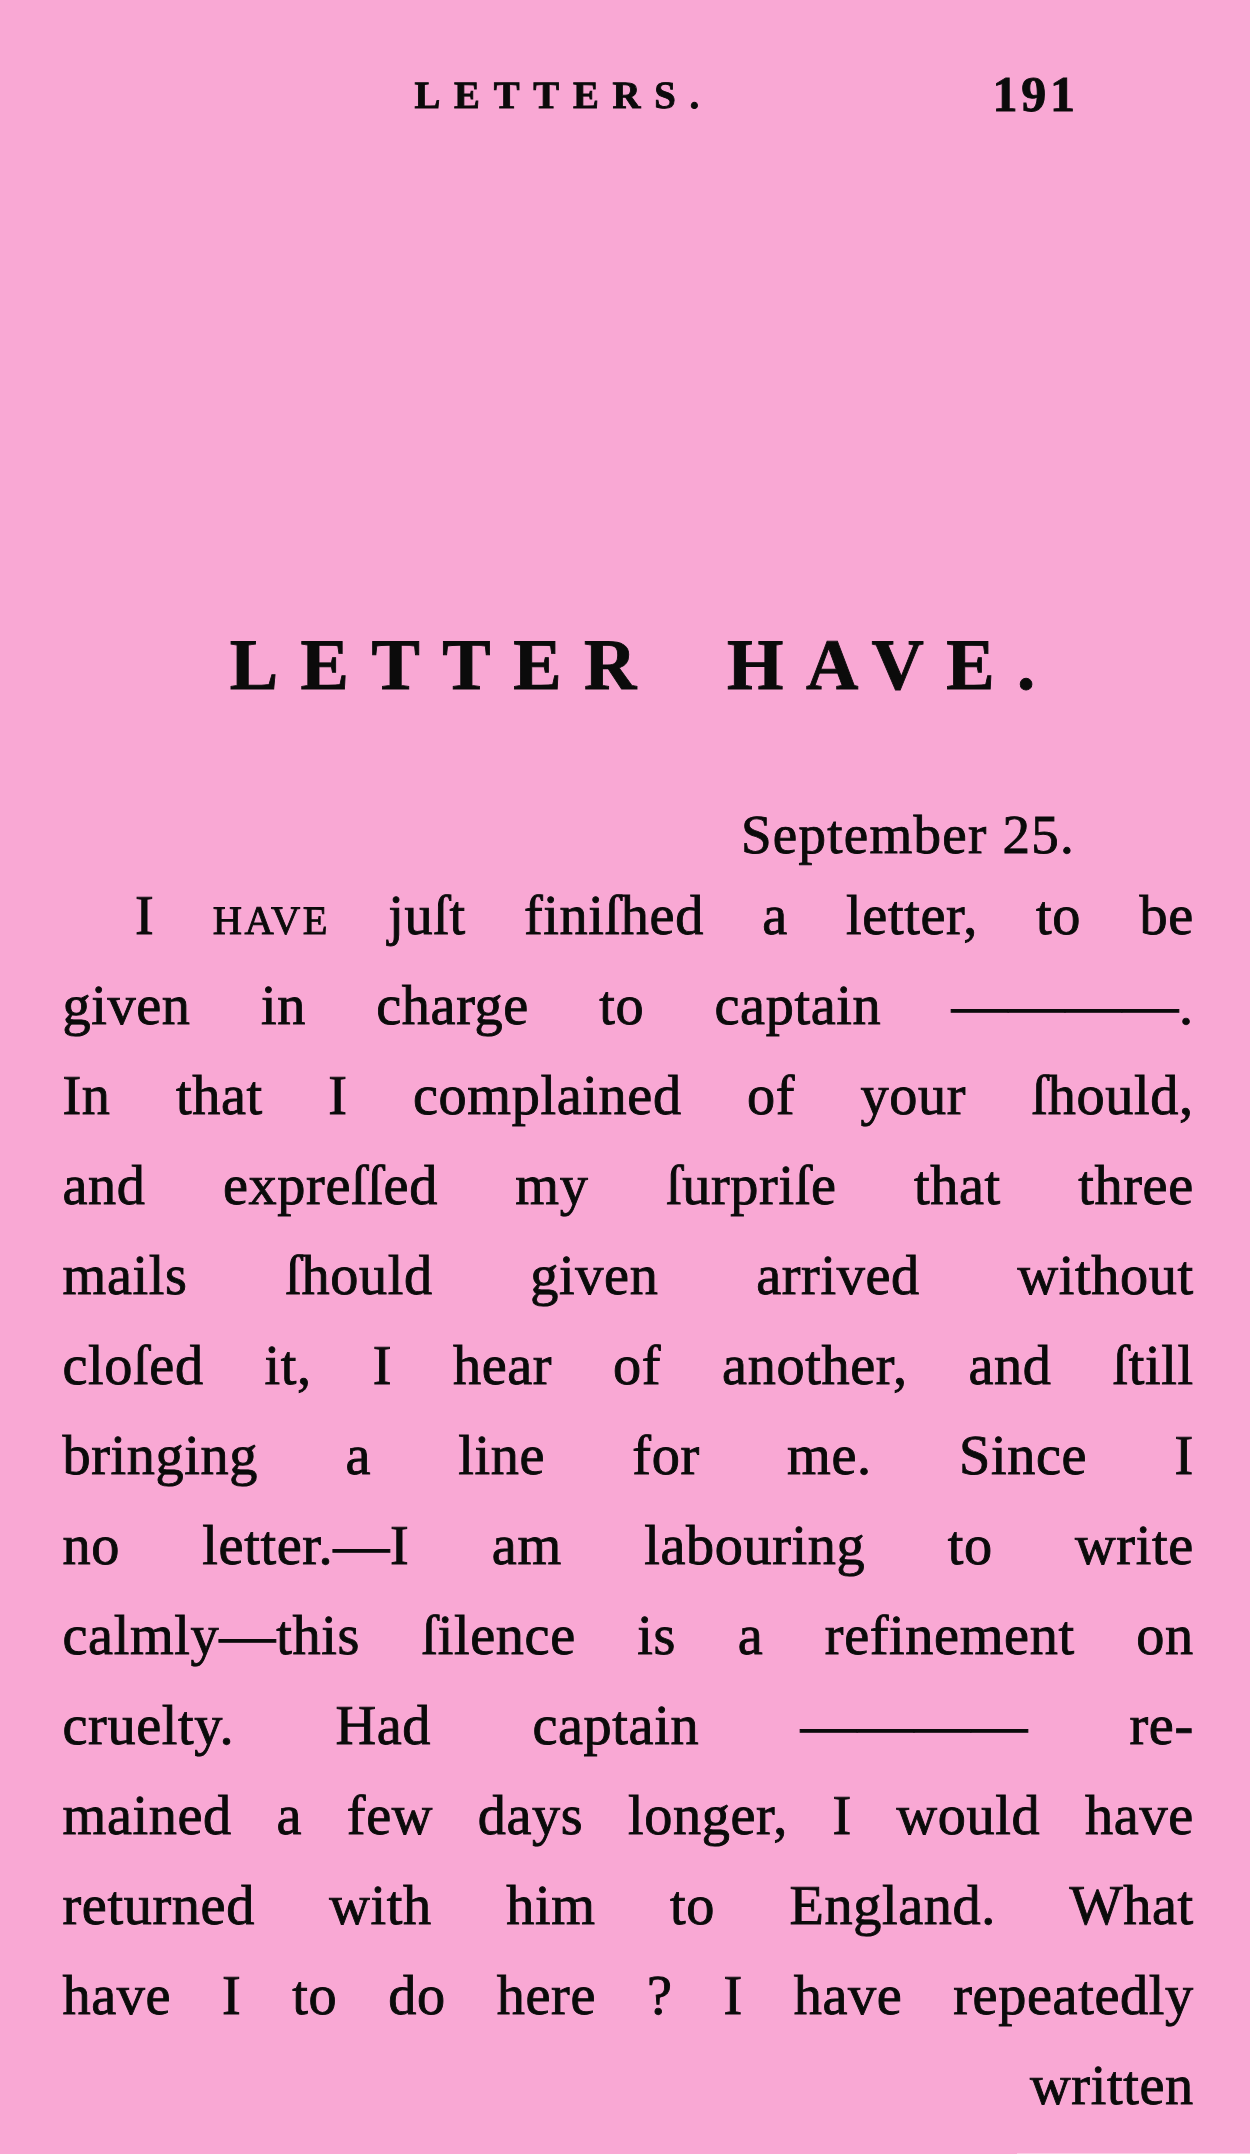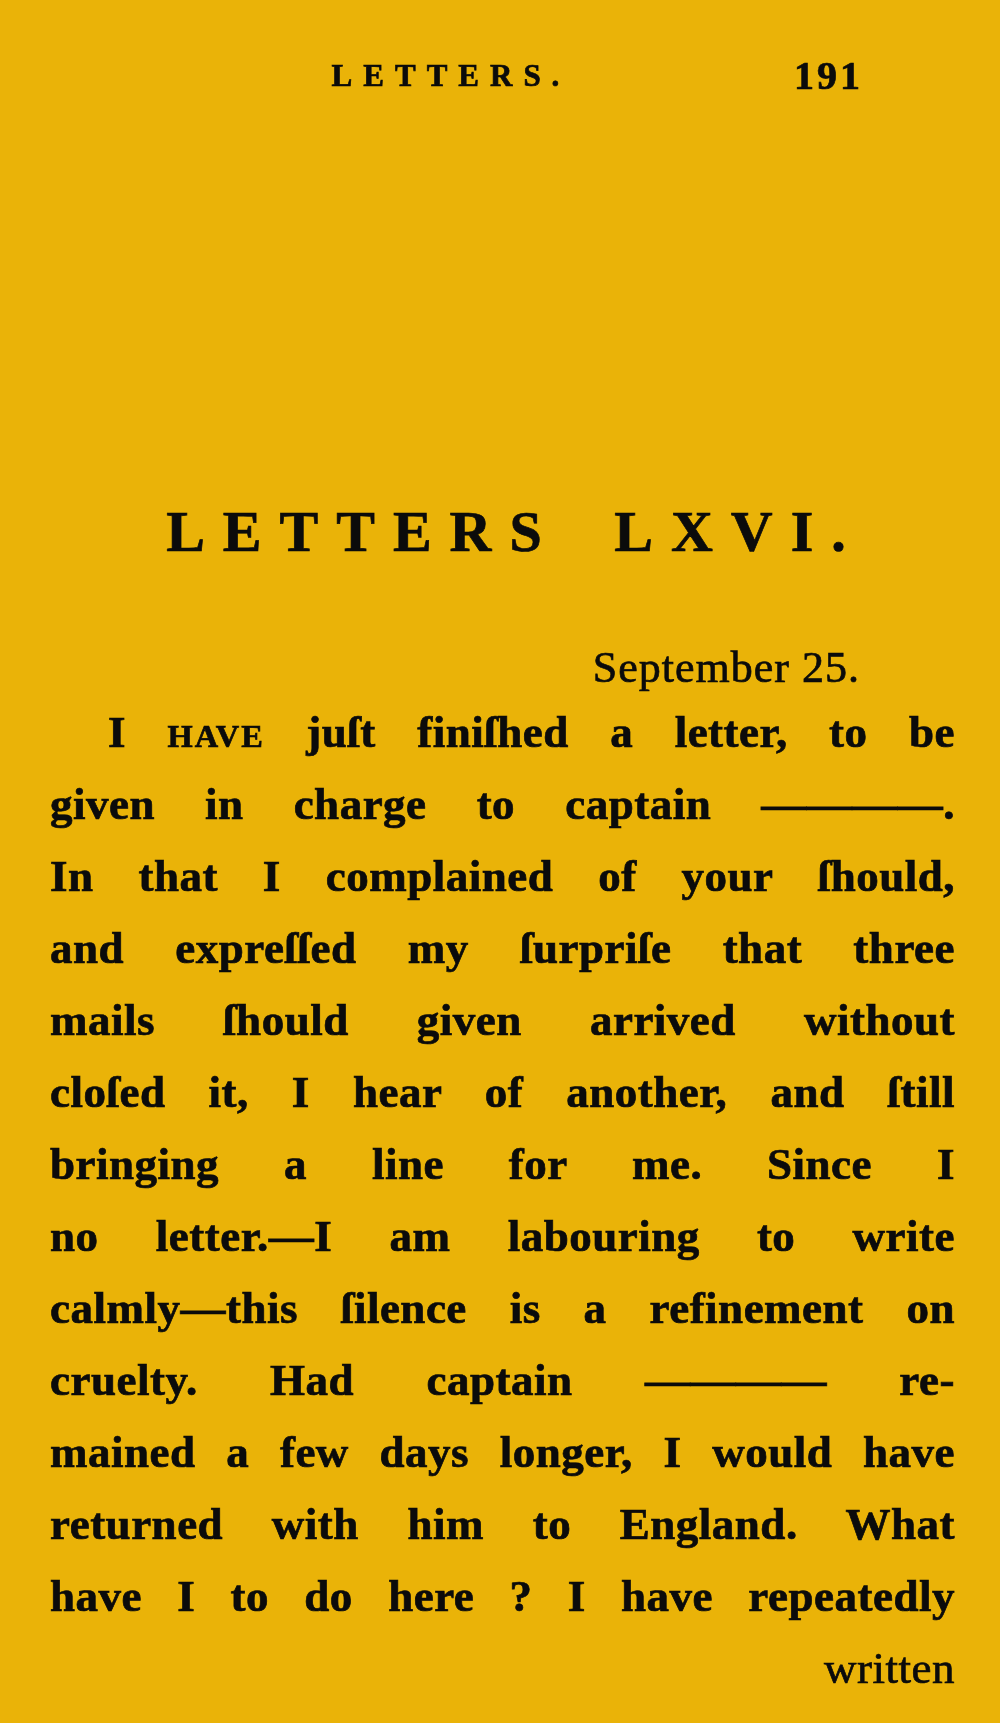--- a/index.html
+++ b/index.html
@@ -8,7 +8,7 @@
     position: relative;
     width: 1000px;
     height: 1723px;
-    background: #eab308;
+    background: #f9a8d4;
     color: #0b0b0b;
     font-family: "Liberation Serif", "DejaVu Serif", serif;
     -webkit-text-stroke: 0.7px #0b0b0b;

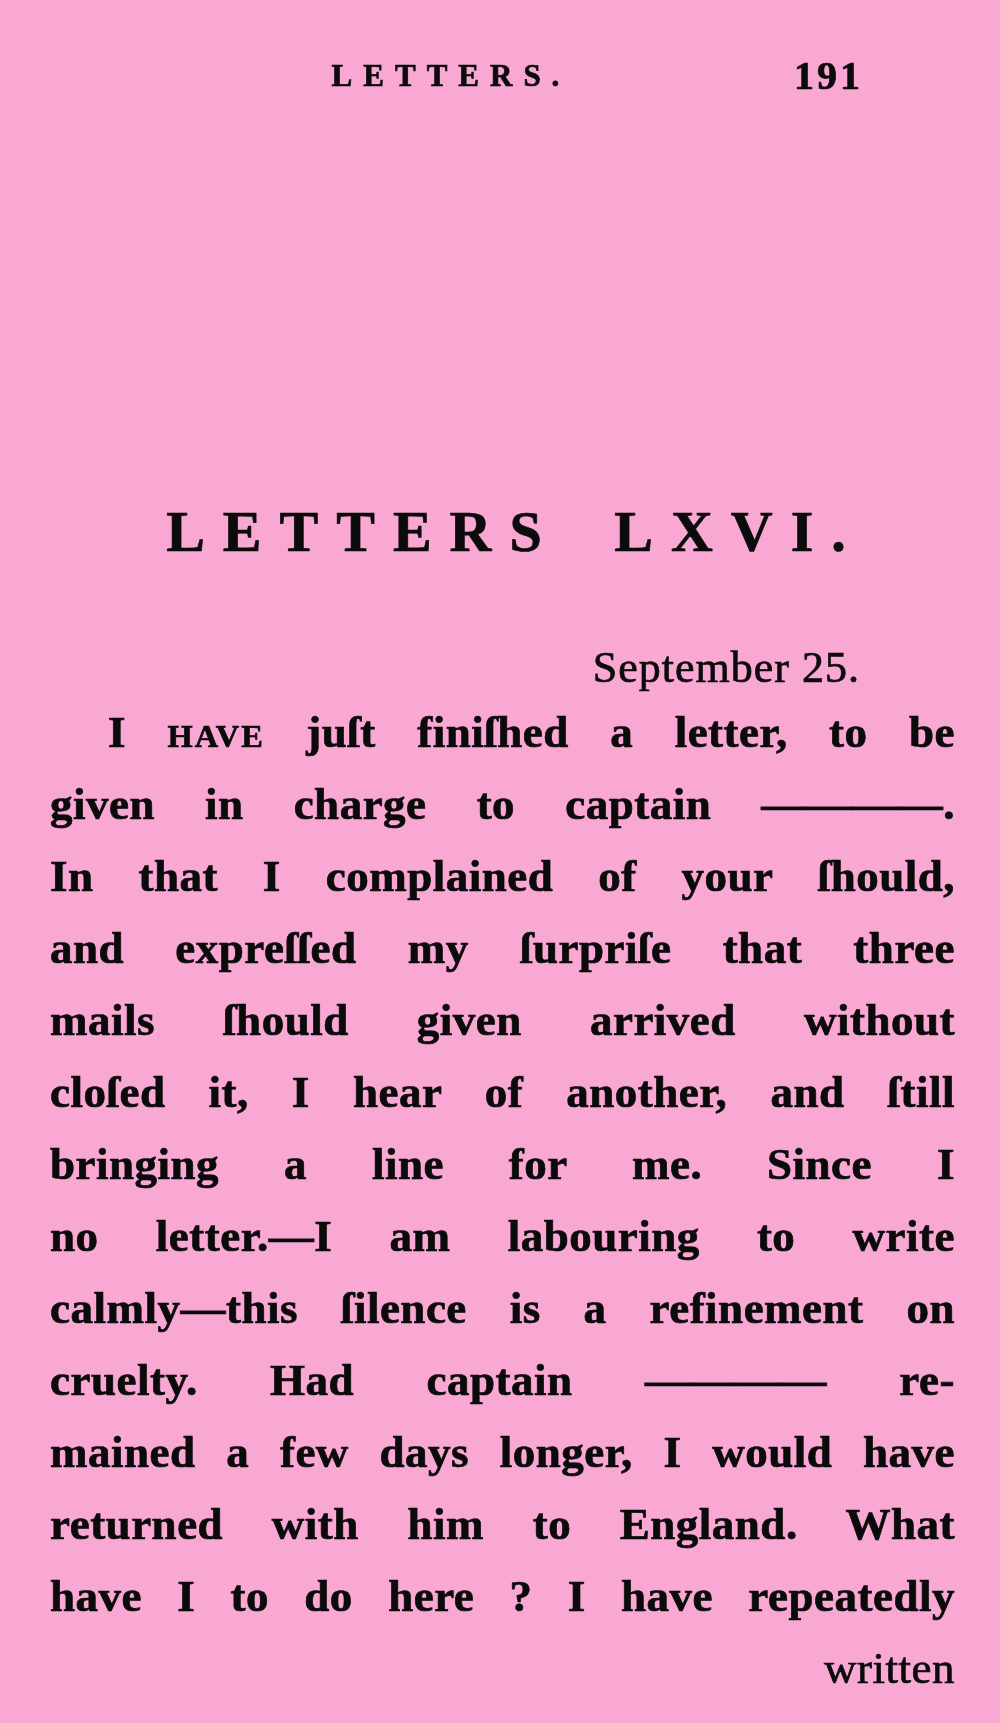--- a/index.html
+++ b/index.html
@@ -98,7 +98,7 @@
 
   <div class="page-number">191</div>
 
-  <div class="letter-heading">LETTERS LXVI.</div>
+  <div class="letter-heading">LETTER HAVE.</div>
 
   <div class="dateline">September 25.</div>
 

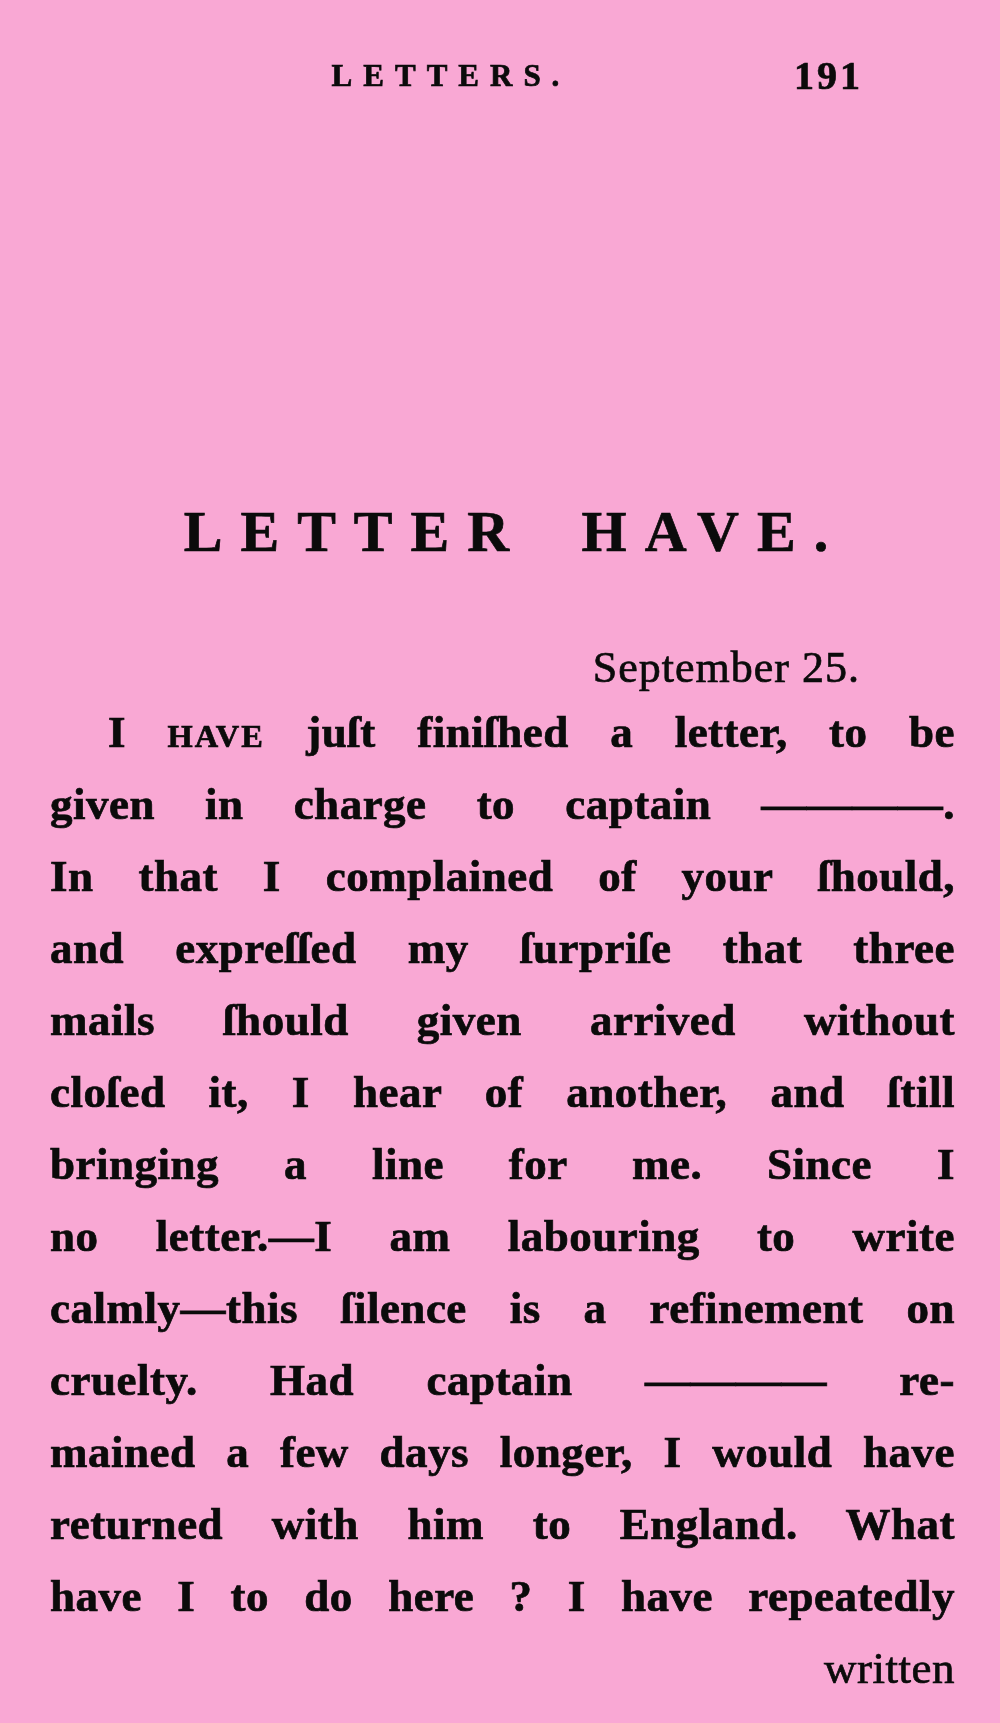--- a/index.html
+++ b/index.html
@@ -76,7 +76,6 @@
     text-align: justify;
     text-align-last: justify;
     text-justify: inter-word;
-    font-weight: bold;
   }
   .body-line.opening { text-indent: 58px; }
   .smallcaps {

